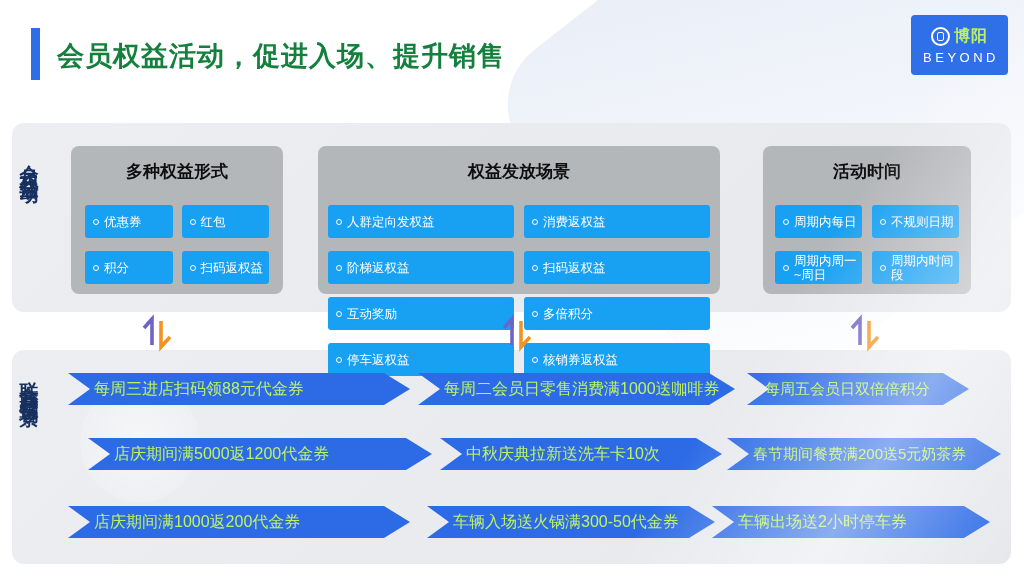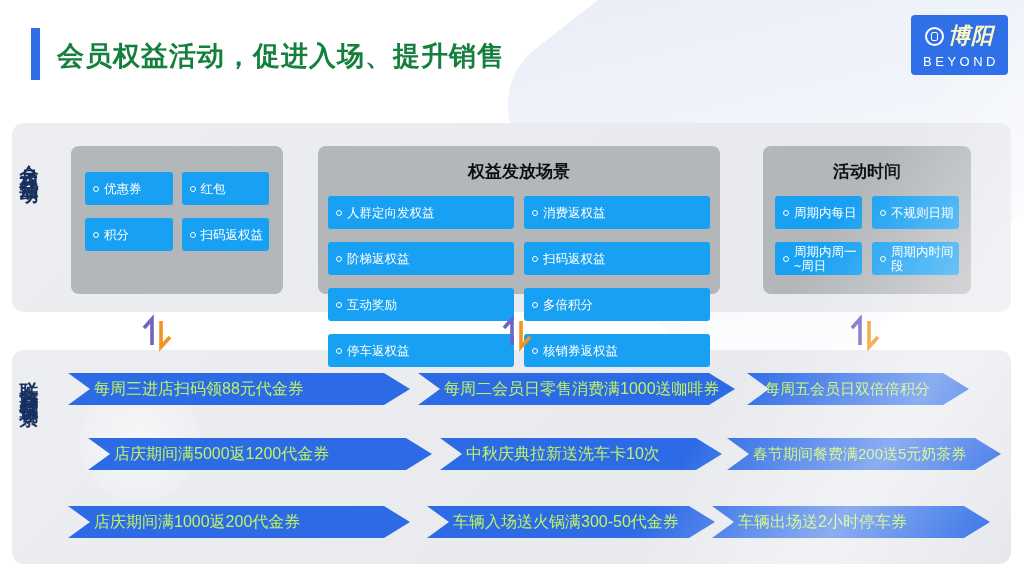--- a/index.html
+++ b/index.html
@@ -38,7 +38,7 @@
   .logo-icon { width:19px; height:19px; border:2px solid #ffffff; border-radius:50%;
     display:flex; align-items:center; justify-content:center; }
   .logo-icon i { display:block; width:7px; height:9px; border:1.6px solid #ffffff; border-radius:2px; }
-  .logo-cn { color:#fef9c3; font-size:22px; font-weight:bold; letter-spacing:1px;font-style:italic; }
+  .logo-cn { color:#bef264; font-size:16px; font-weight:bold; letter-spacing:1px; }
   .logo-en { color:#ffffff; font-size:13px; letter-spacing:3.5px; margin-left:3px; }
   
   .panel { position:absolute; left:12px; width:999px; background:linear-gradient(135deg,#ECEEF1,#E6E8EC); border-radius:12px; z-index:1; }

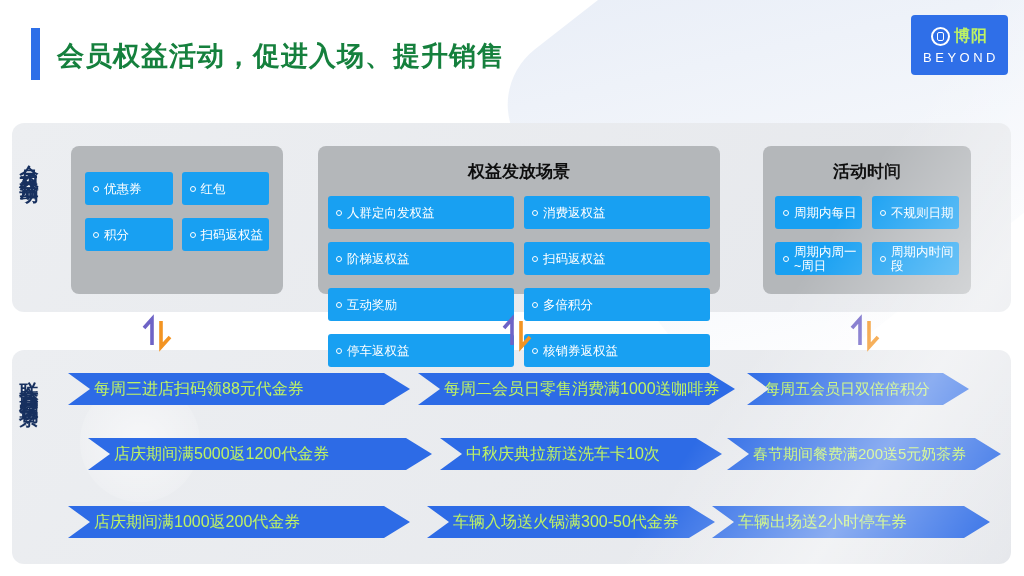--- a/index.html
+++ b/index.html
@@ -107,6 +107,7 @@
 <div class="side-label" id="side-label-top">会员权益活动</div>
 
 <div class="gray-box" id="box-1">
+  <div class="box-title">多种权益形式</div>
   <div class="pill-grid">
     <div class="pill">
         <span class="dot"></span>

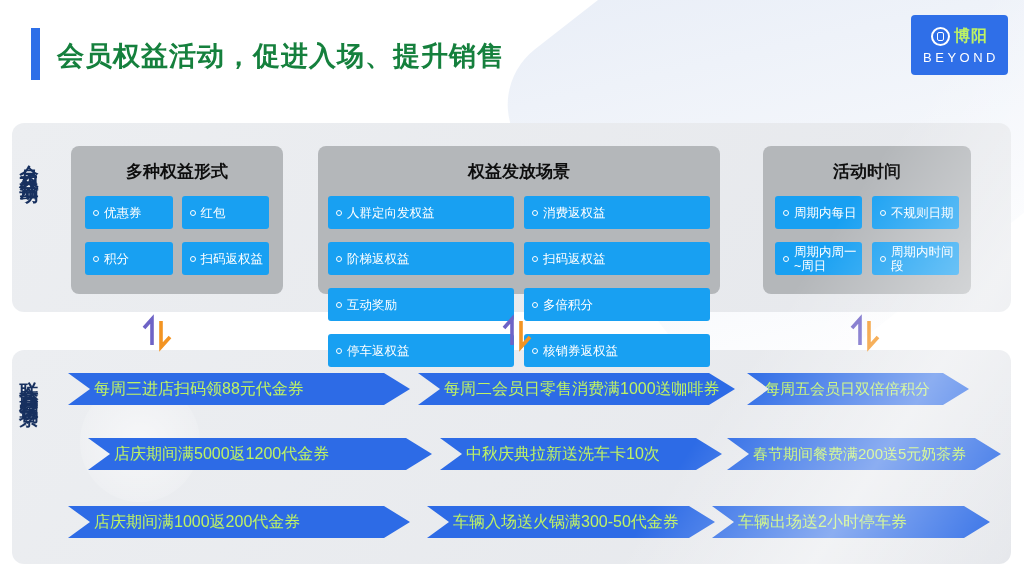--- a/index.html
+++ b/index.html
@@ -56,7 +56,7 @@
   #box-2 { left:318px; top:146px; width:402px; height:148px; padding:14px 10px 16px 10px; }
   #box-3 { left:763px; top:146px; width:208px; height:148px; padding:14px 12px 0 12px; }
   .box-title { text-align:center; font-size:17px; font-weight:bold; color:#0E0E0E; line-height:24px; }
-  .pill-grid { display:grid; margin-top:12px; row-gap:13px; }
+  .pill-grid { display:grid; margin-top:21px; row-gap:13px; }
   #box-1 .pill-grid { grid-template-columns:repeat(2,1fr); column-gap:9px; }
   #box-2 .pill-grid { grid-template-columns:repeat(2,1fr); column-gap:10px; }
   #box-3 .pill-grid { grid-template-columns:repeat(2,1fr); column-gap:10px; }

